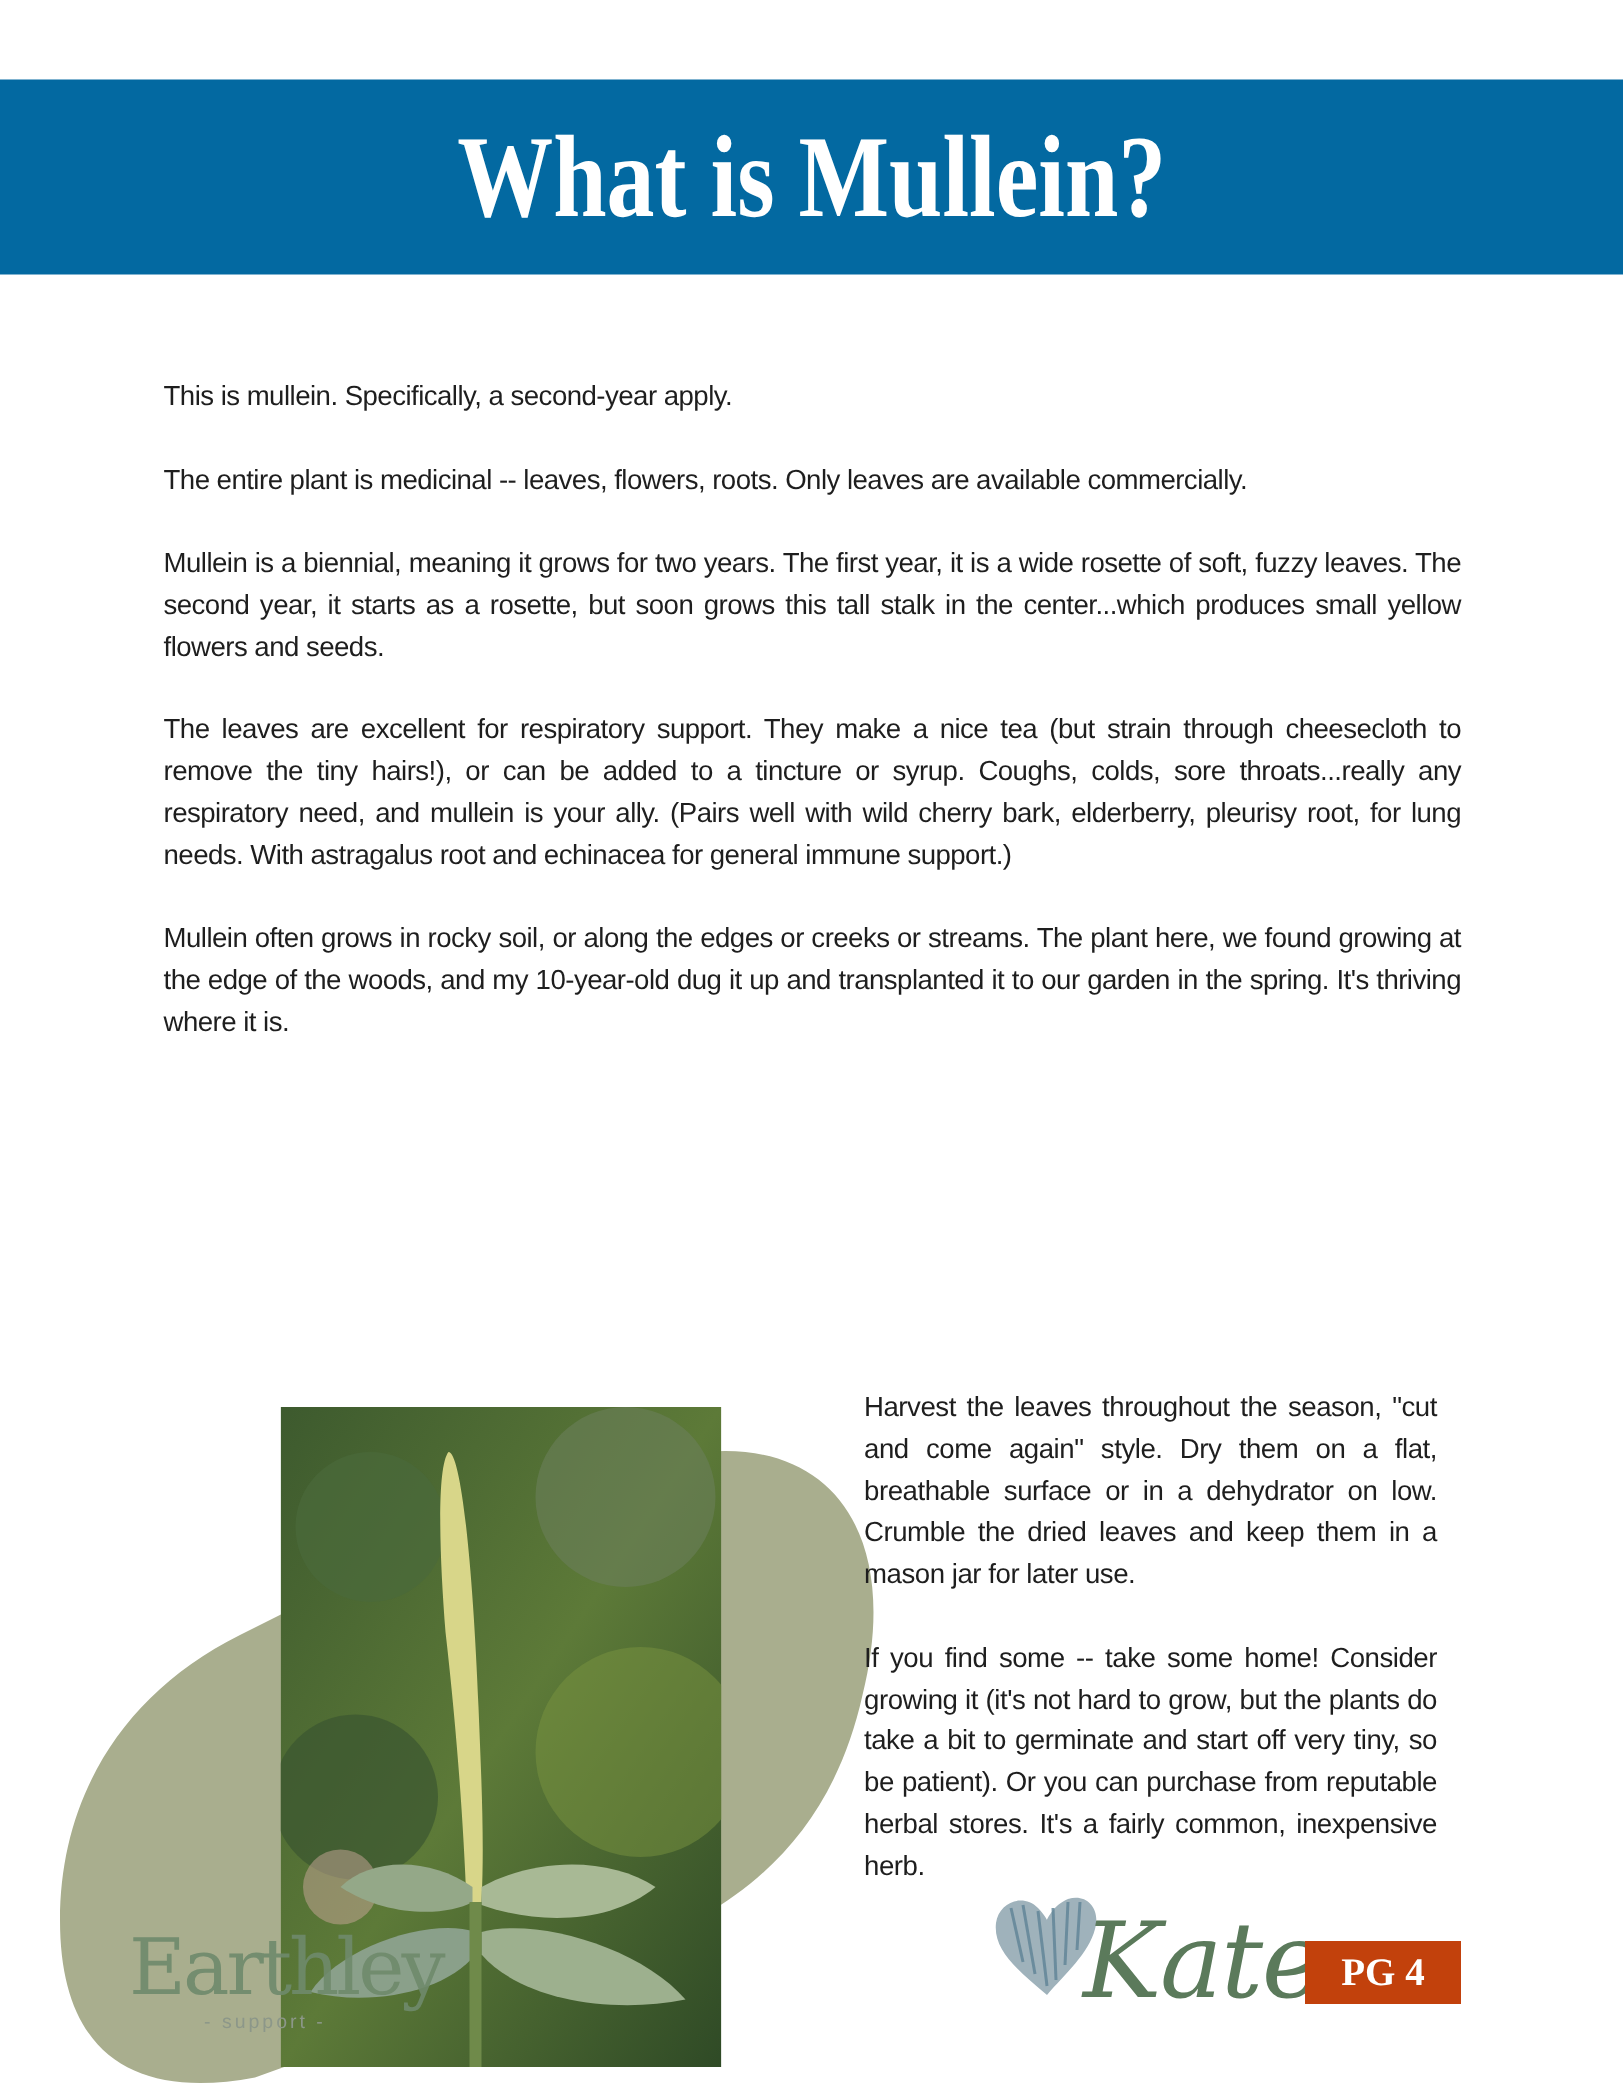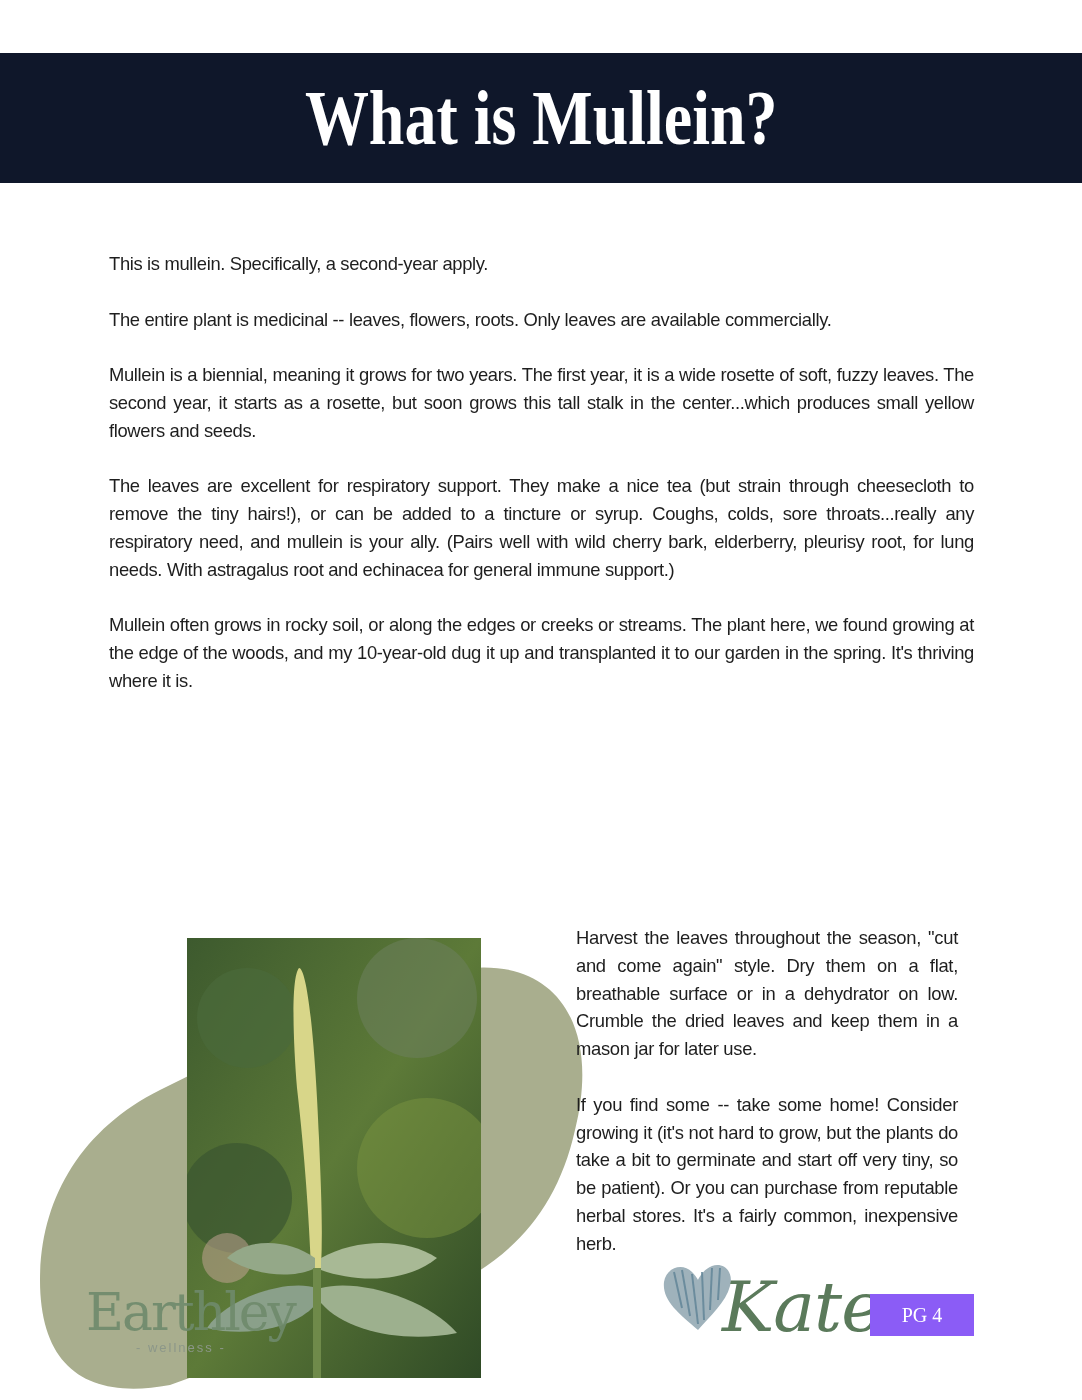--- a/index.html
+++ b/index.html
@@ -9,7 +9,7 @@
     }
     .banner {
       position: absolute; left: 0; top: 53px; width: 1082px; height: 130px;
-      background: #0f172a; display: flex; align-items: center; justify-content: center;
+      background: #0369a1; display: flex; align-items: center; justify-content: center;
     }
     .banner h1 {
       margin: 0; color: #ffffff; font-family: "Liberation Serif", serif;

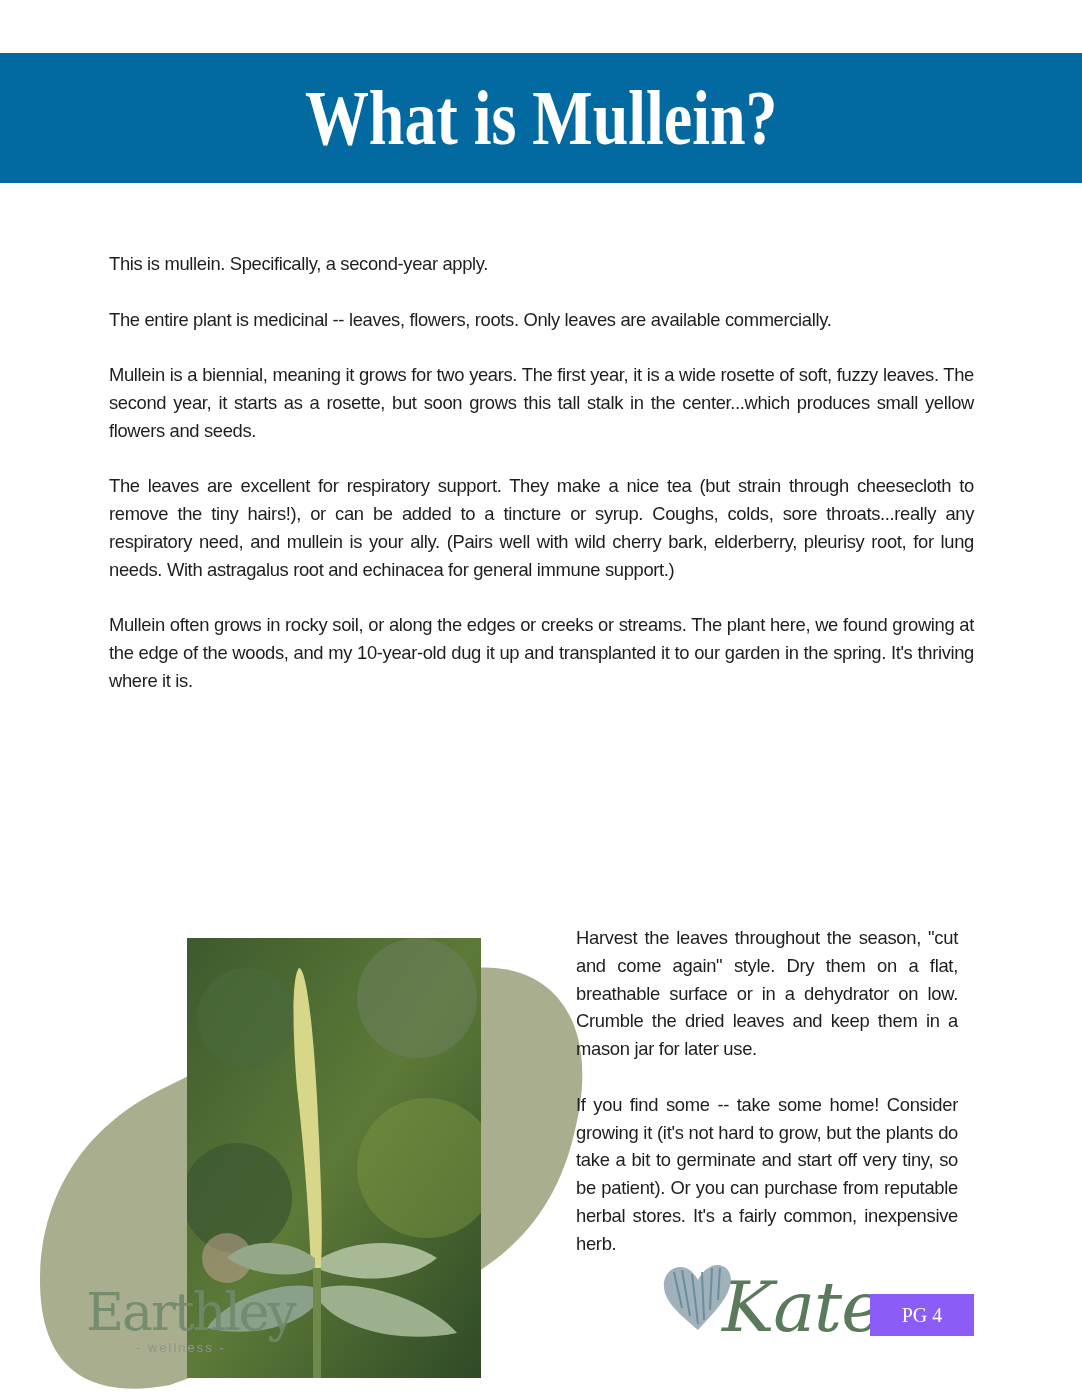--- a/index.html
+++ b/index.html
@@ -47,9 +47,9 @@
       font-size: 70px; color: #5b7a5b; letter-spacing: -1px;
     }
     .page-badge {
-      position: absolute; left: 870px; top: 1294px; width: 104px; height: 42px; background: #8b5cf6;
+      position: absolute; left: 870px; top: 1294px; width: 104px; height: 42px; background: #c2410c;
       color: #ffffff; display: flex; align-items: center; justify-content: center;
-      font-family: "Liberation Serif", serif; font-size: 20px;
+      font-family: "Liberation Serif", serif; font-size: 26px; font-weight: bold;
     }
   </style>
 </head>

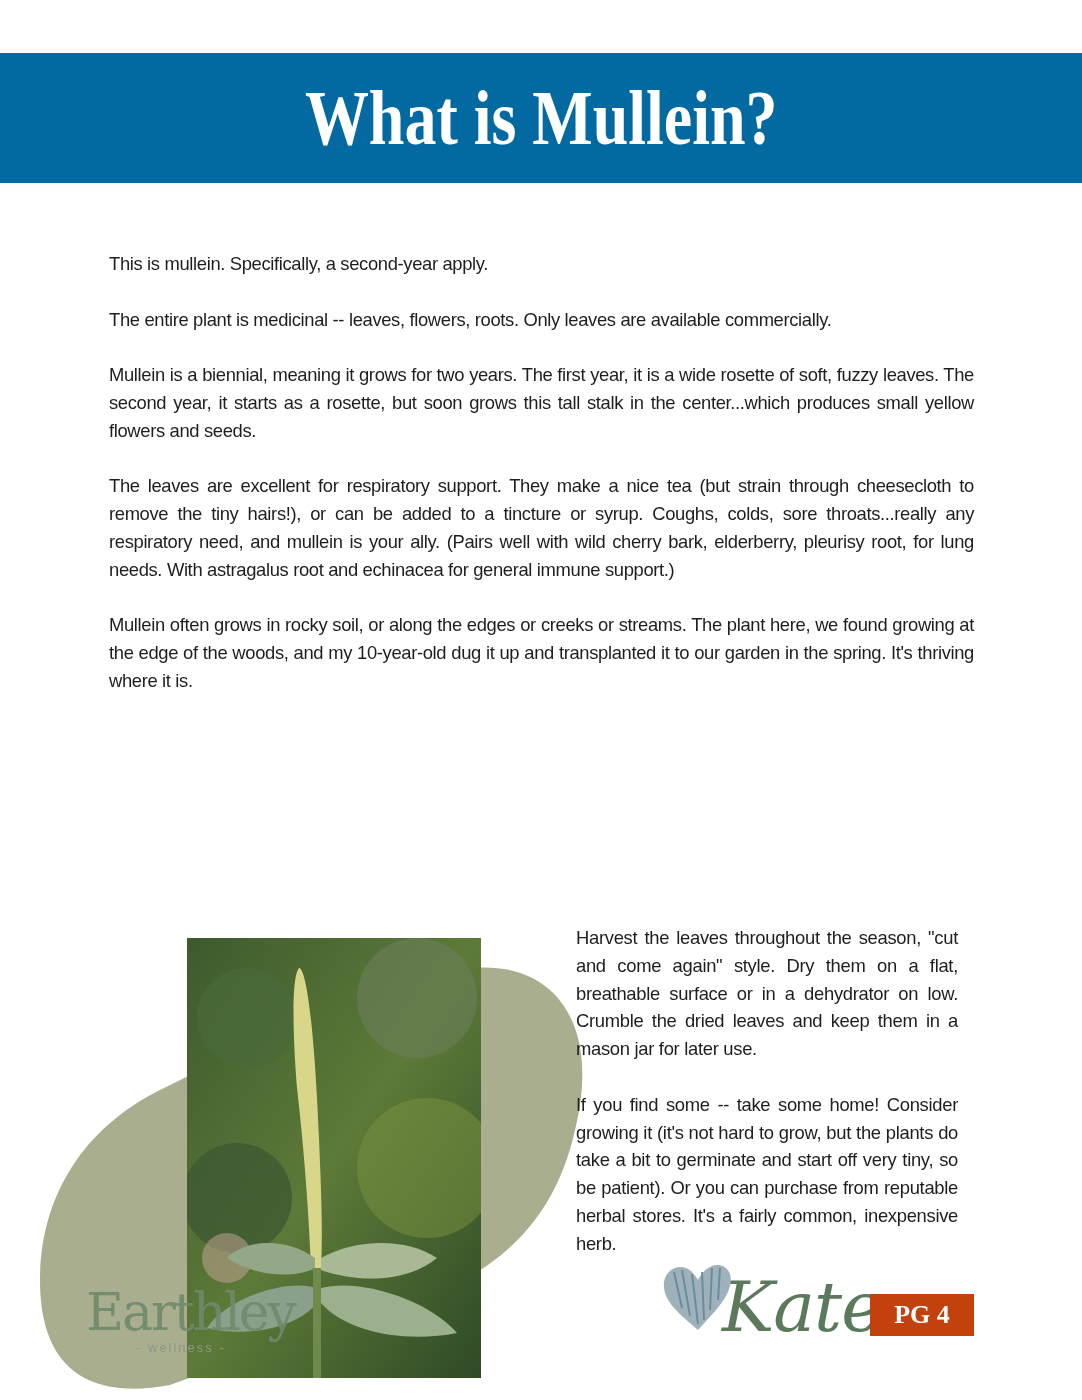--- a/index.html
+++ b/index.html
@@ -97,7 +97,7 @@
 
 <div class="logo">
   <div class="logo-script">Earthley</div>
-  <div class="logo-sub">- wellness -</div>
+  <div class="logo-sub">- support -</div>
 </div>
 
 <div class="side-text">

